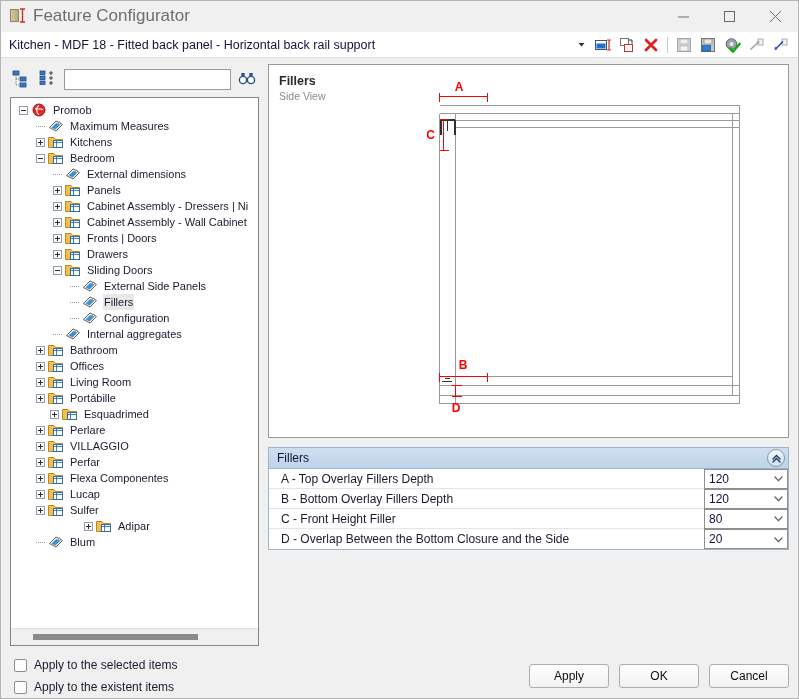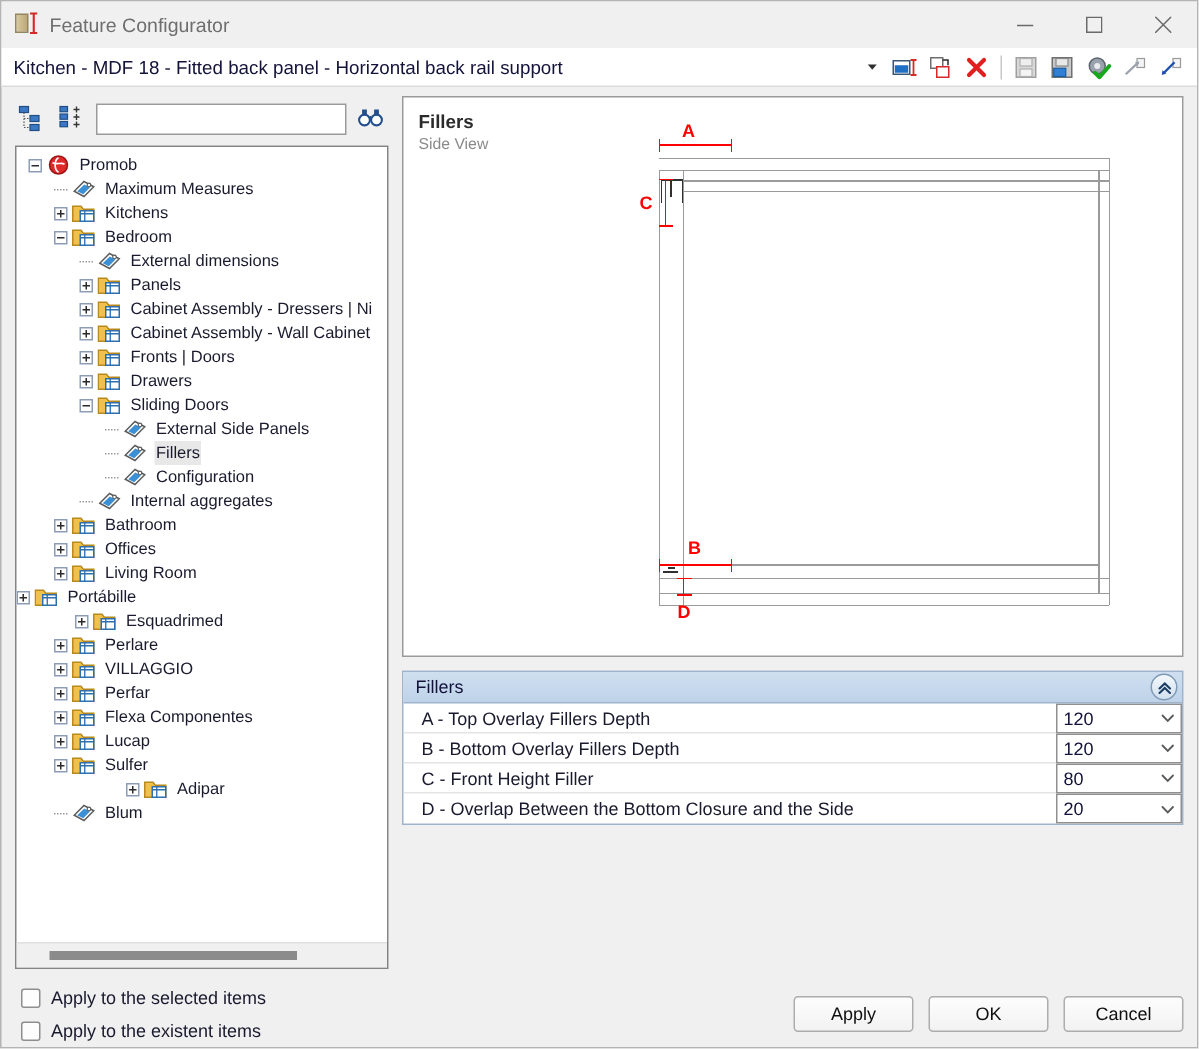--- a/index.html
+++ b/index.html
@@ -49,7 +49,7 @@
     width: 5px; height: 15px;
   }
   #title-text {
-    font-size: 13px;
+    font-size: 17px;
     color: #6e6e6e;
     flex: 1 1 auto;
     white-space: nowrap;

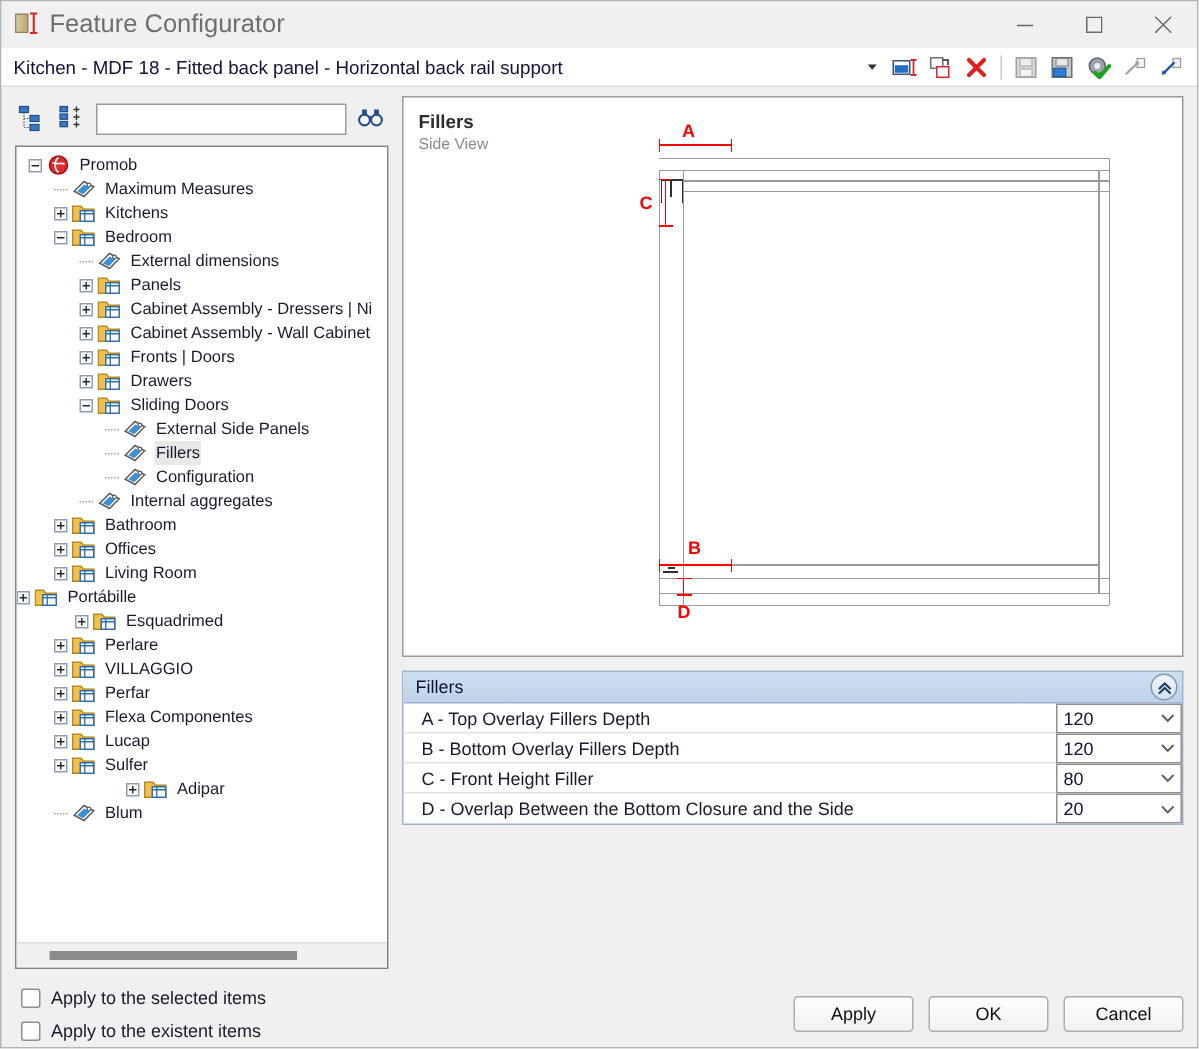--- a/index.html
+++ b/index.html
@@ -660,7 +660,7 @@
               </span>
               <span class="tlabel">Living Room</span>
             </div>
-            <div class="trow" style="">
+            <div class="trow" style="padding-left: 25px;">
               <div class="exp plus"></div>
               <span class="ticon">
                 <svg width="17" height="15" viewBox="0 0 17 15">

